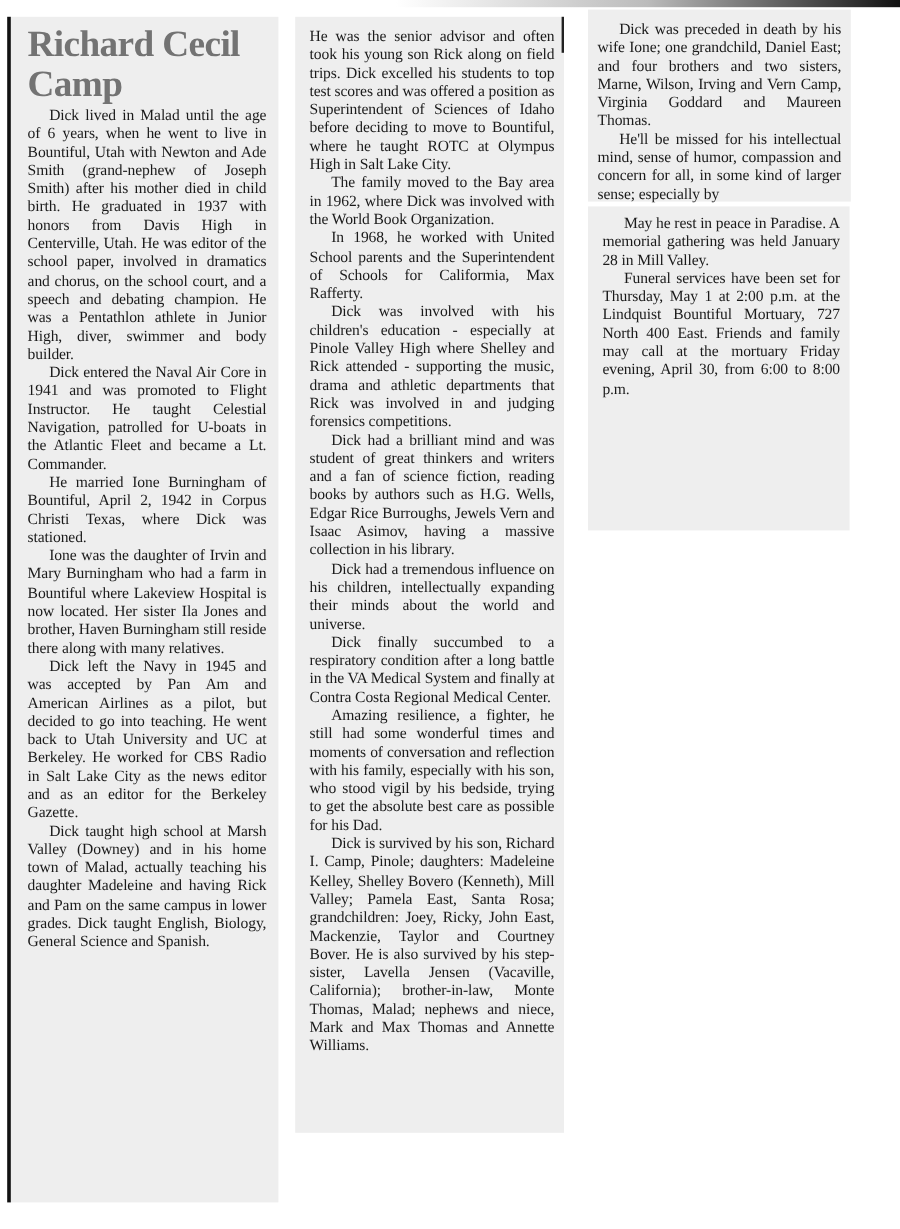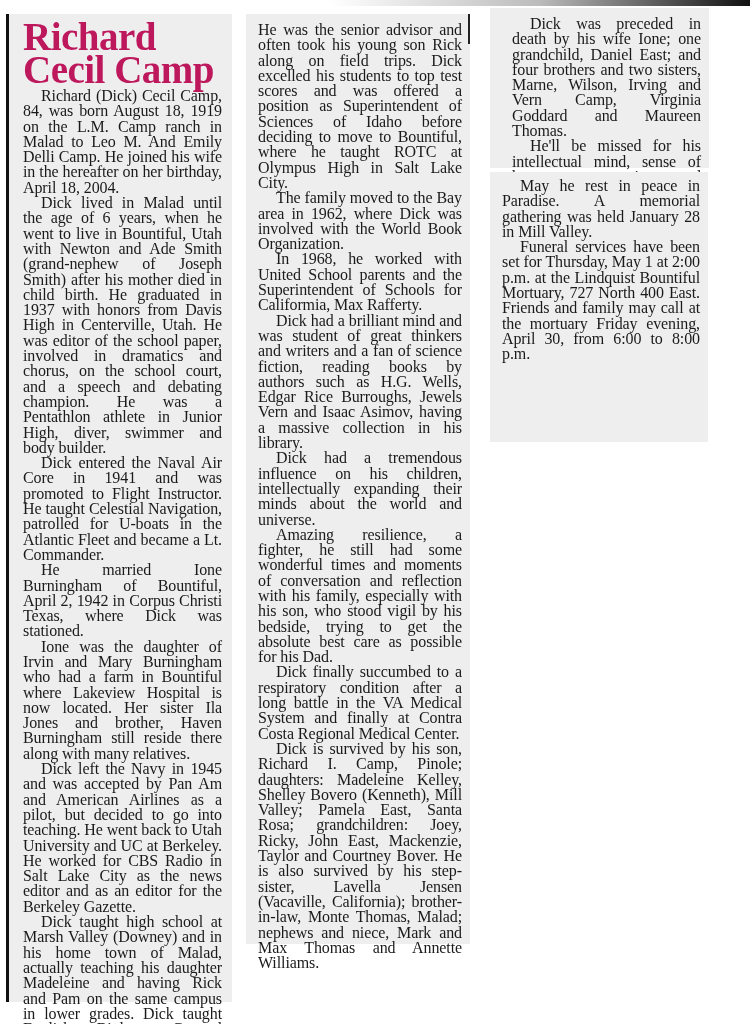--- a/index.html
+++ b/index.html
@@ -20,7 +20,7 @@
   .clip p.noindent { text-indent:0; }
   #col1 { left:6px; top:14px; width:226px; height:988px; padding:6px 10px 0 14px; border-left:3px solid #111; background:#eeeeee; }
   #col1 h1 {
-    margin:0 0 2px 0; font-weight:bold; font-size:39px; line-height:33px; letter-spacing:-0.5px; color:#be185d;
+    margin:0 0 2px 0; font-weight:bold; font-size:31px; line-height:33px; letter-spacing:-0.5px; color:#737373;
   }
   #col2 { left:246px; top:14px; width:224px; height:930px; padding:8px 8px 0 12px; background:#eeeeee; }
   #col3a { left:490px; top:8px; width:219px; height:160px; padding:8px 8px 0 22px; background:#eeeeee; }

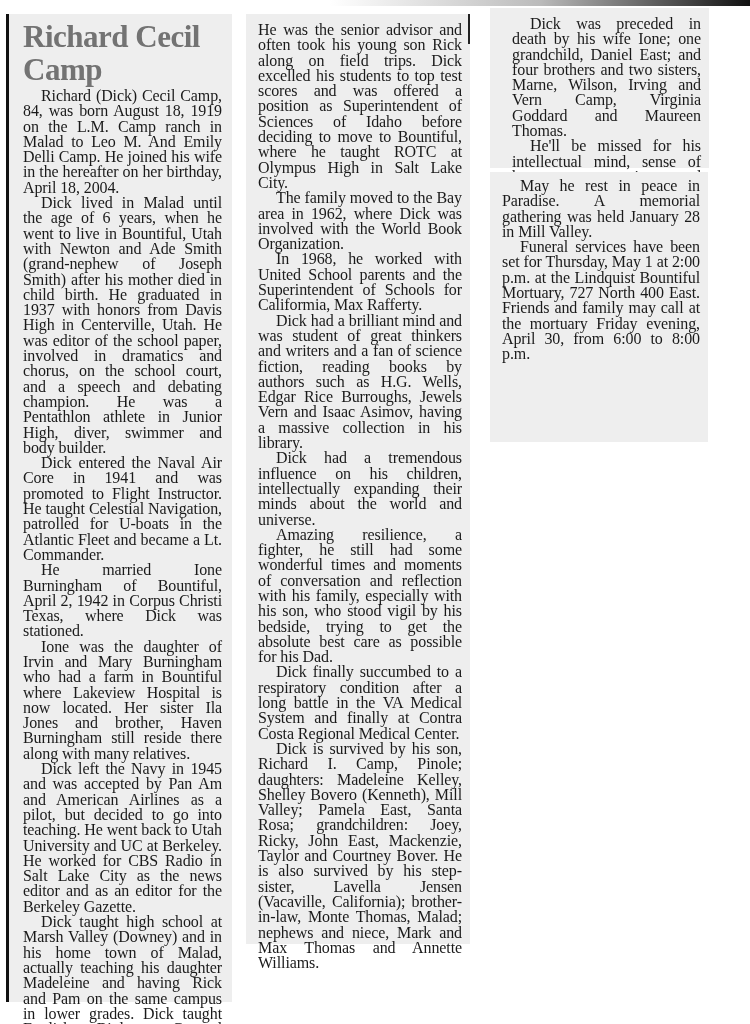--- a/index.html
+++ b/index.html
@@ -15,7 +15,7 @@
   }
   .clip p {
     margin:0; text-indent:18px; text-align:justify;
-    font-size:16px; line-height:15.3px; letter-spacing:-0.1px;
+    font-size:13px; line-height:15.3px; letter-spacing:-0.1px;
   }
   .clip p.noindent { text-indent:0; }
   #col1 { left:6px; top:14px; width:226px; height:988px; padding:6px 10px 0 14px; border-left:3px solid #111; background:#eeeeee; }

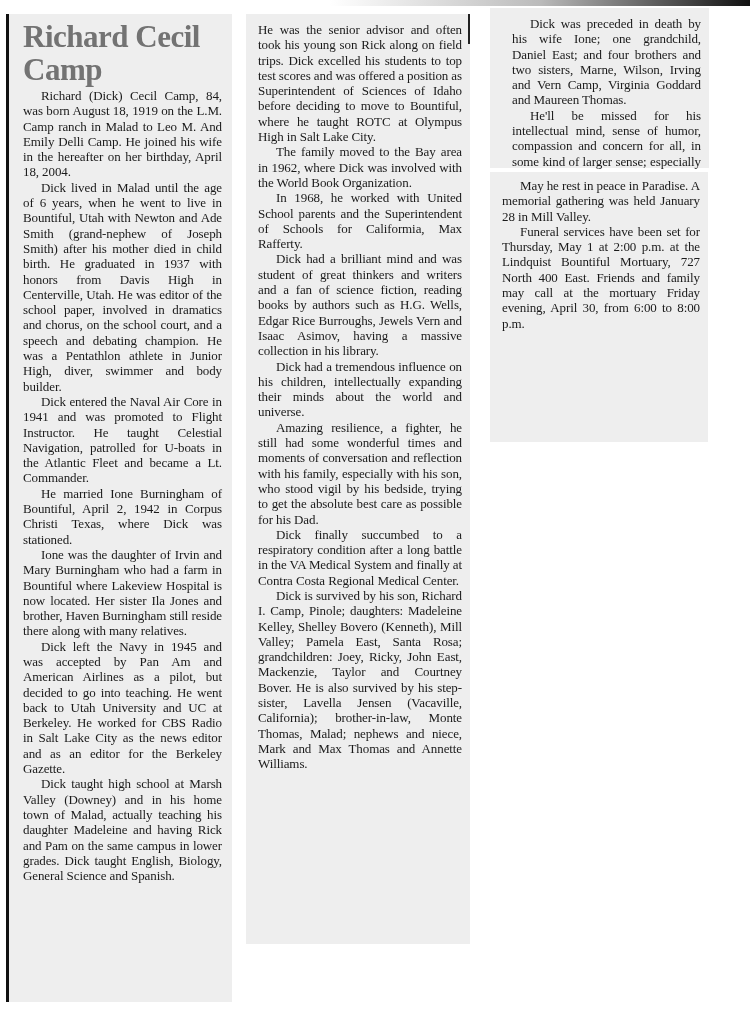--- a/index.html
+++ b/index.html
@@ -23,7 +23,7 @@
     margin:0 0 2px 0; font-weight:bold; font-size:31px; line-height:33px; letter-spacing:-0.5px; color:#737373;
   }
   #col2 { left:246px; top:14px; width:224px; height:930px; padding:8px 8px 0 12px; background:#eeeeee; }
-  #col3a { left:490px; top:8px; width:219px; height:160px; padding:8px 8px 0 22px; background:#eeeeee; }
+  #col3a { left:490px; top:8px; width:219px; height:160px; padding:8px 8px 0 8px; background:#eeeeee; }
   #col3b { left:490px; top:172px; width:218px; height:270px; padding:6px 8px 0 12px; background:#eeeeee; }
   #topbar { position:absolute; left:330px; top:0; width:420px; height:6px; background:linear-gradient(to right,#ffffff,#bbbbbb 50%,#111111); }
   .edge-rule { position:absolute; background:#222; }

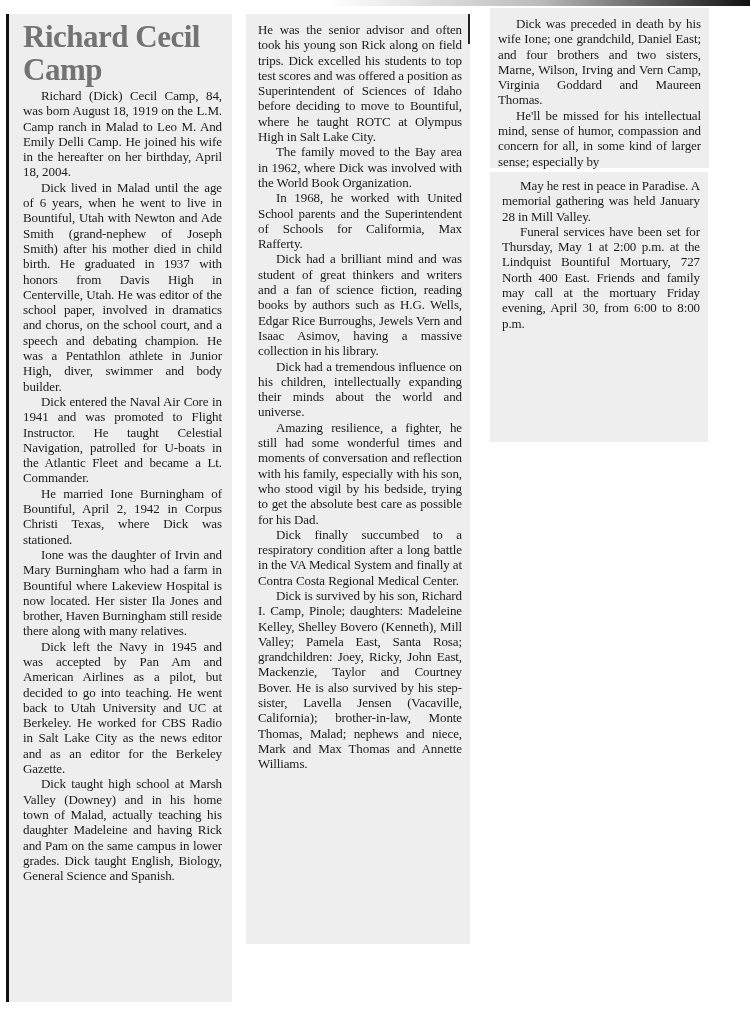--- a/index.html
+++ b/index.html
@@ -35,7 +35,6 @@
 
 <div class="clip" id="col1">
   <h1>Richard Cecil Camp</h1>
-  <p>Richard (Dick) Cecil Camp, 84, was born August 18, 1919 on the L.M. Camp ranch in Malad to Leo M. And Emily Delli Camp. He joined his wife in the hereafter on her birthday, April 18, 2004.</p>
   <p>Dick lived in Malad until the age of 6 years, when he went to live in Bountiful, Utah with Newton and Ade Smith (grand-nephew of Joseph Smith) after his mother died in child birth. He graduated in 1937 with honors from Davis High in Centerville, Utah. He was editor of the school paper, involved in dramatics and chorus, on the school court, and a speech and debating champion. He was a Pentathlon athlete in Junior High, diver, swimmer and body builder.</p>
   <p>Dick entered the Naval Air Core in 1941 and was promoted to Flight Instructor. He taught Celestial Navigation, patrolled for U-boats in the Atlantic Fleet and became a Lt. Commander.</p>
   <p>He married Ione Burningham of Bountiful, April 2, 1942 in Corpus Christi Texas, where Dick was stationed.</p>

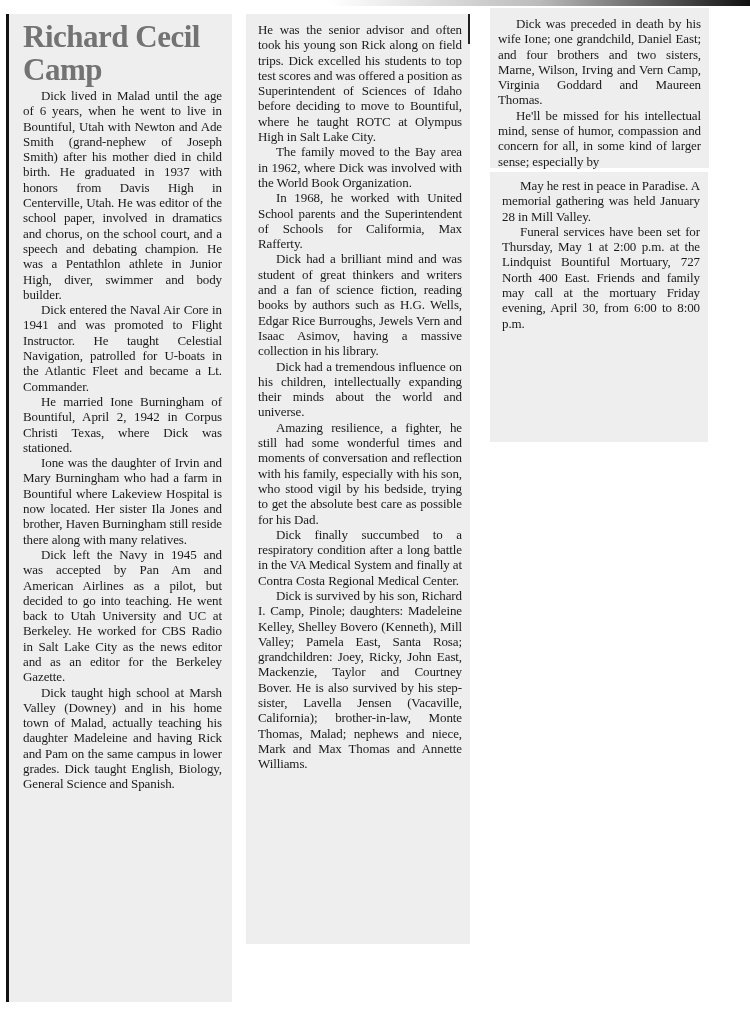--- a/index.html
+++ b/index.html
@@ -47,6 +47,7 @@
   <p class="noindent">He was the senior advisor and often took his young son Rick along on field trips. Dick excelled his students to top test scores and was offered a position as Superintendent of Sciences of Idaho before deciding to move to Bountiful, where he taught ROTC at Olympus High in Salt Lake City.</p>
   <p>The family moved to the Bay area in 1962, where Dick was involved with the World Book Organization.</p>
   <p>In 1968, he worked with United School parents and the Superintendent of Schools for Califormia, Max Rafferty.</p>
+  <p>Dick was involved with his children's education - especially at Pinole Valley High where Shelley and Rick attended - supporting the music, drama and athletic departments that Rick was involved in and judging forensics competitions.</p>
   <p>Dick had a brilliant mind and was student of great thinkers and writers and a fan of science fiction, reading books by authors such as H.G. Wells, Edgar Rice Burroughs, Jewels Vern and Isaac Asimov, having a massive collection in his library.</p>
   <p>Dick had a tremendous influence on his children, intellectually expanding their minds about the world and universe.</p>
   <p>Amazing resilience, a fighter, he still had some wonderful times and moments of conversation and reflection with his family, especially with his son, who stood vigil by his bedside, trying to get the absolute best care as possible for his Dad.</p>

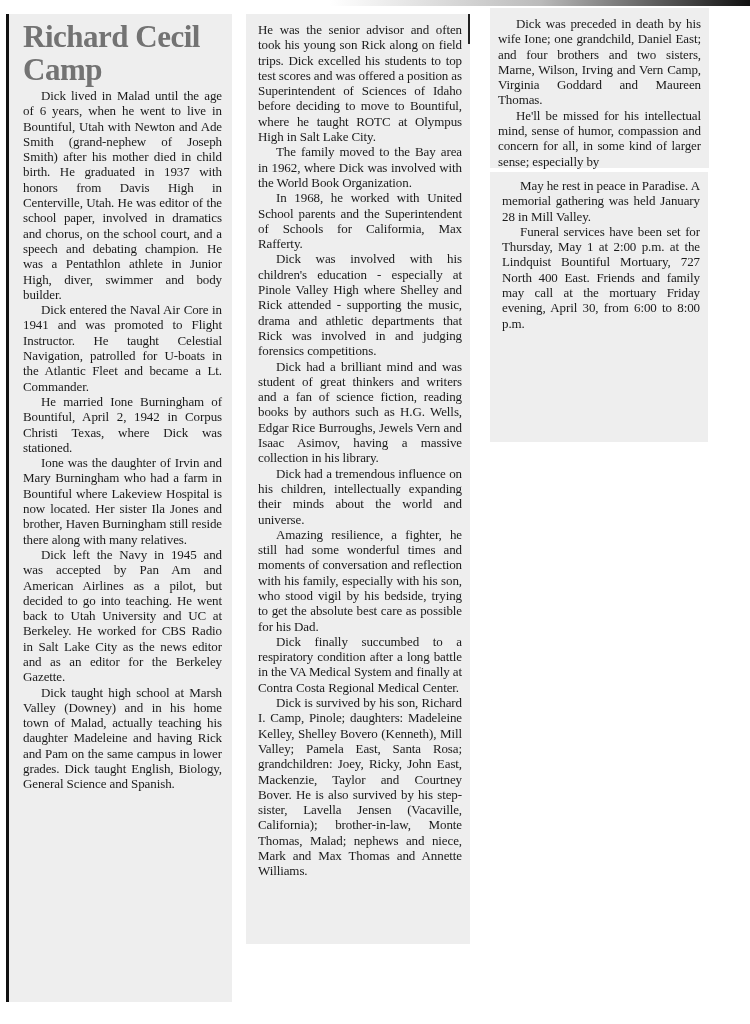--- a/index.html
+++ b/index.html
@@ -50,8 +50,8 @@
   <p>Dick was involved with his children's education - especially at Pinole Valley High where Shelley and Rick attended - supporting the music, drama and athletic departments that Rick was involved in and judging forensics competitions.</p>
   <p>Dick had a brilliant mind and was student of great thinkers and writers and a fan of science fiction, reading books by authors such as H.G. Wells, Edgar Rice Burroughs, Jewels Vern and Isaac Asimov, having a massive collection in his library.</p>
   <p>Dick had a tremendous influence on his children, intellectually expanding their minds about the world and universe.</p>
+  <p>Dick finally succumbed to a respiratory condition after a long battle in the VA Medical System and finally at Contra Costa Regional Medical Center.</p>
   <p>Amazing resilience, a fighter, he still had some wonderful times and moments of conversation and reflection with his family, especially with his son, who stood vigil by his bedside, trying to get the absolute best care as possible for his Dad.</p>
-  <p>Dick finally succumbed to a respiratory condition after a long battle in the VA Medical System and finally at Contra Costa Regional Medical Center.</p>
   <p>Dick is survived by his son, Richard I. Camp, Pinole; daughters: Madeleine Kelley, Shelley Bovero (Kenneth), Mill Valley; Pamela East, Santa Rosa; grandchildren: Joey, Ricky, John East, Mackenzie, Taylor and Courtney Bover. He is also survived by his step-sister, Lavella Jensen (Vacaville, California); brother-in-law, Monte Thomas, Malad; nephews and niece, Mark and Max Thomas and Annette Williams.</p>
 </div>
 

